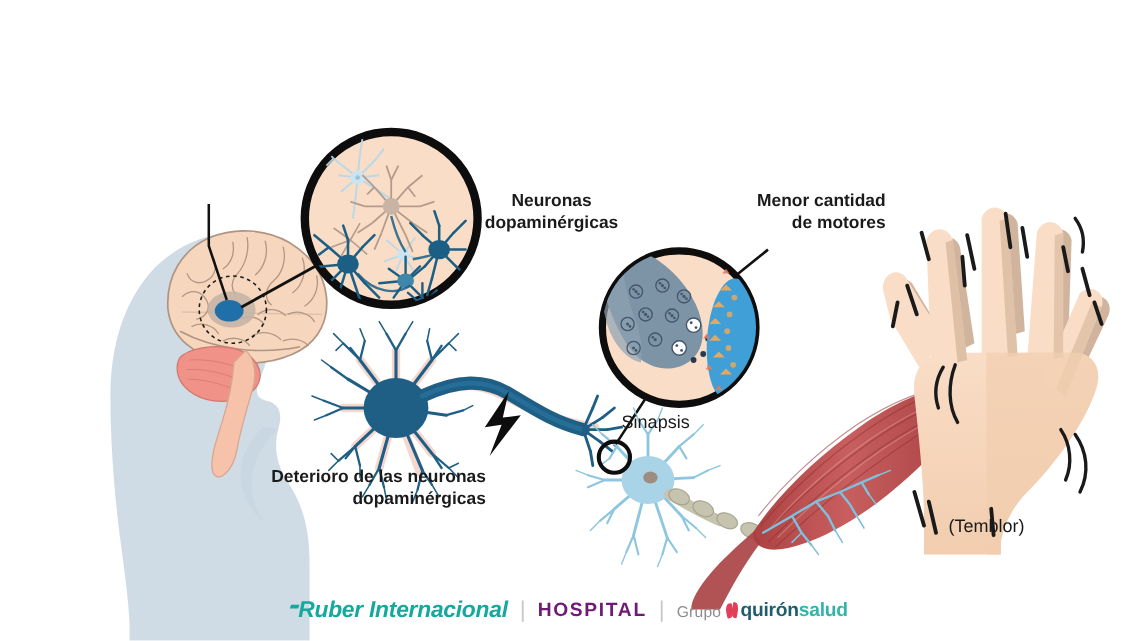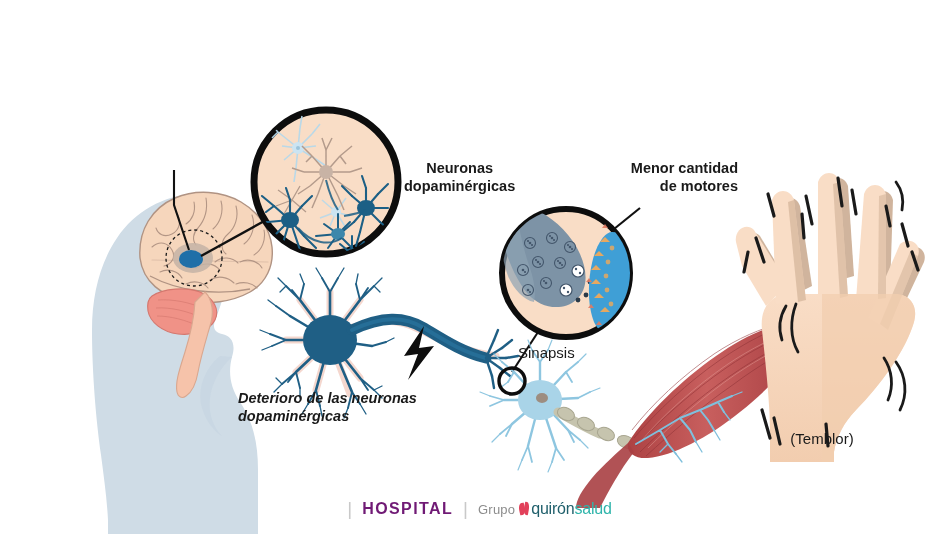--- a/index.html
+++ b/index.html
@@ -47,7 +47,7 @@
   #lbl-sustancia{left:30px;top:131px;width:145px;text-align:right;}
   #lbl-neuronas{left:404px;top:160px;text-align:center;}
   #lbl-menor{left:568px;top:160px;width:170px;text-align:right;}
-  #lbl-deterioro{left:238px;top:390px;text-align:left;font-style:italic;}
+  #lbl-deterioro{left:226px;top:390px;text-align:right;}
   #lbl-sinapsis{left:518px;top:344px;font-weight:normal;font-size:15px;}
   #lbl-problemas{left:722px;top:430px;width:200px;text-align:center;}
   #lbl-problemas .sub{font-weight:normal;display:block;font-size:15px;}

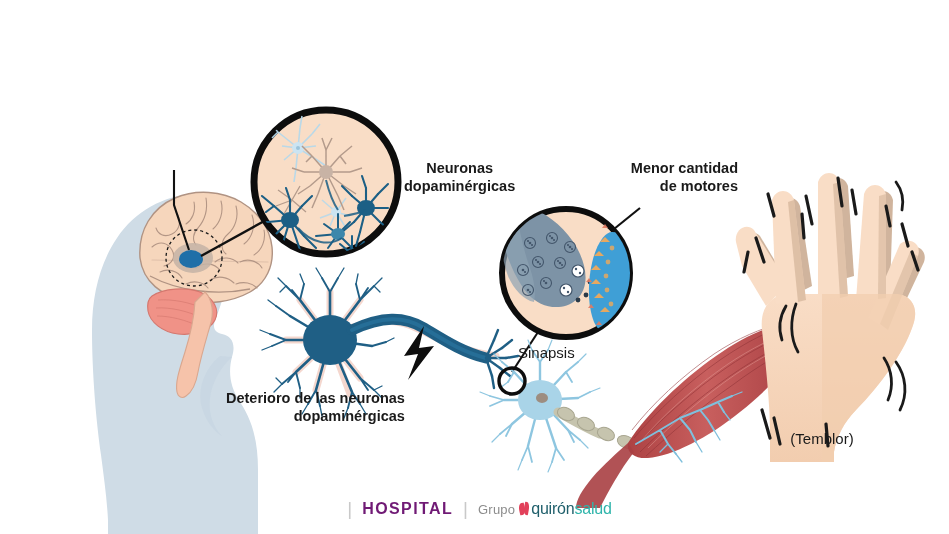--- a/index.html
+++ b/index.html
@@ -558,6 +558,7 @@
   </div>
 
   <div class="footer">
+    <span class="logo-ruber">Ruber Internacional</span>
     <span class="logo-div">|</span>
     <span class="logo-hospital">HOSPITAL</span>
     <span class="logo-div">|</span>

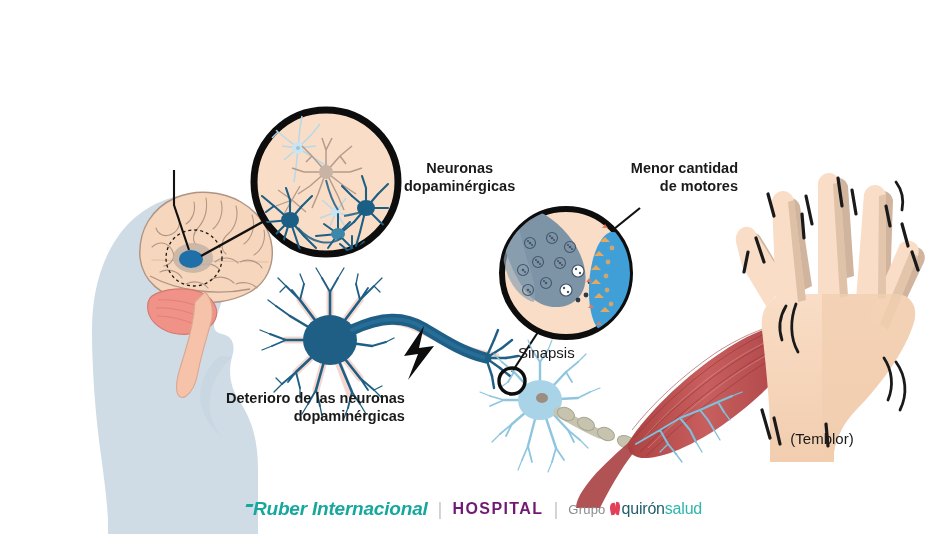--- a/index.html
+++ b/index.html
@@ -70,7 +70,7 @@
     color:#701a75;font-size:16px;font-weight:bold;letter-spacing:1.4px;
   }
   .logo-grupo{color:#8c8c8c;font-size:13px;letter-spacing:0.2px;margin-right:4px;}
-  .logo-quiron{font-size:16px;font-weight:normal;letter-spacing:-0.2px;}
+  .logo-quiron{font-size:16px;font-weight:bold;letter-spacing:-0.2px;}
   .logo-quiron .q1{color:#1f5f6b;}
   .logo-quiron .q2{color:#2fb5ab;}
   .leafmark{

